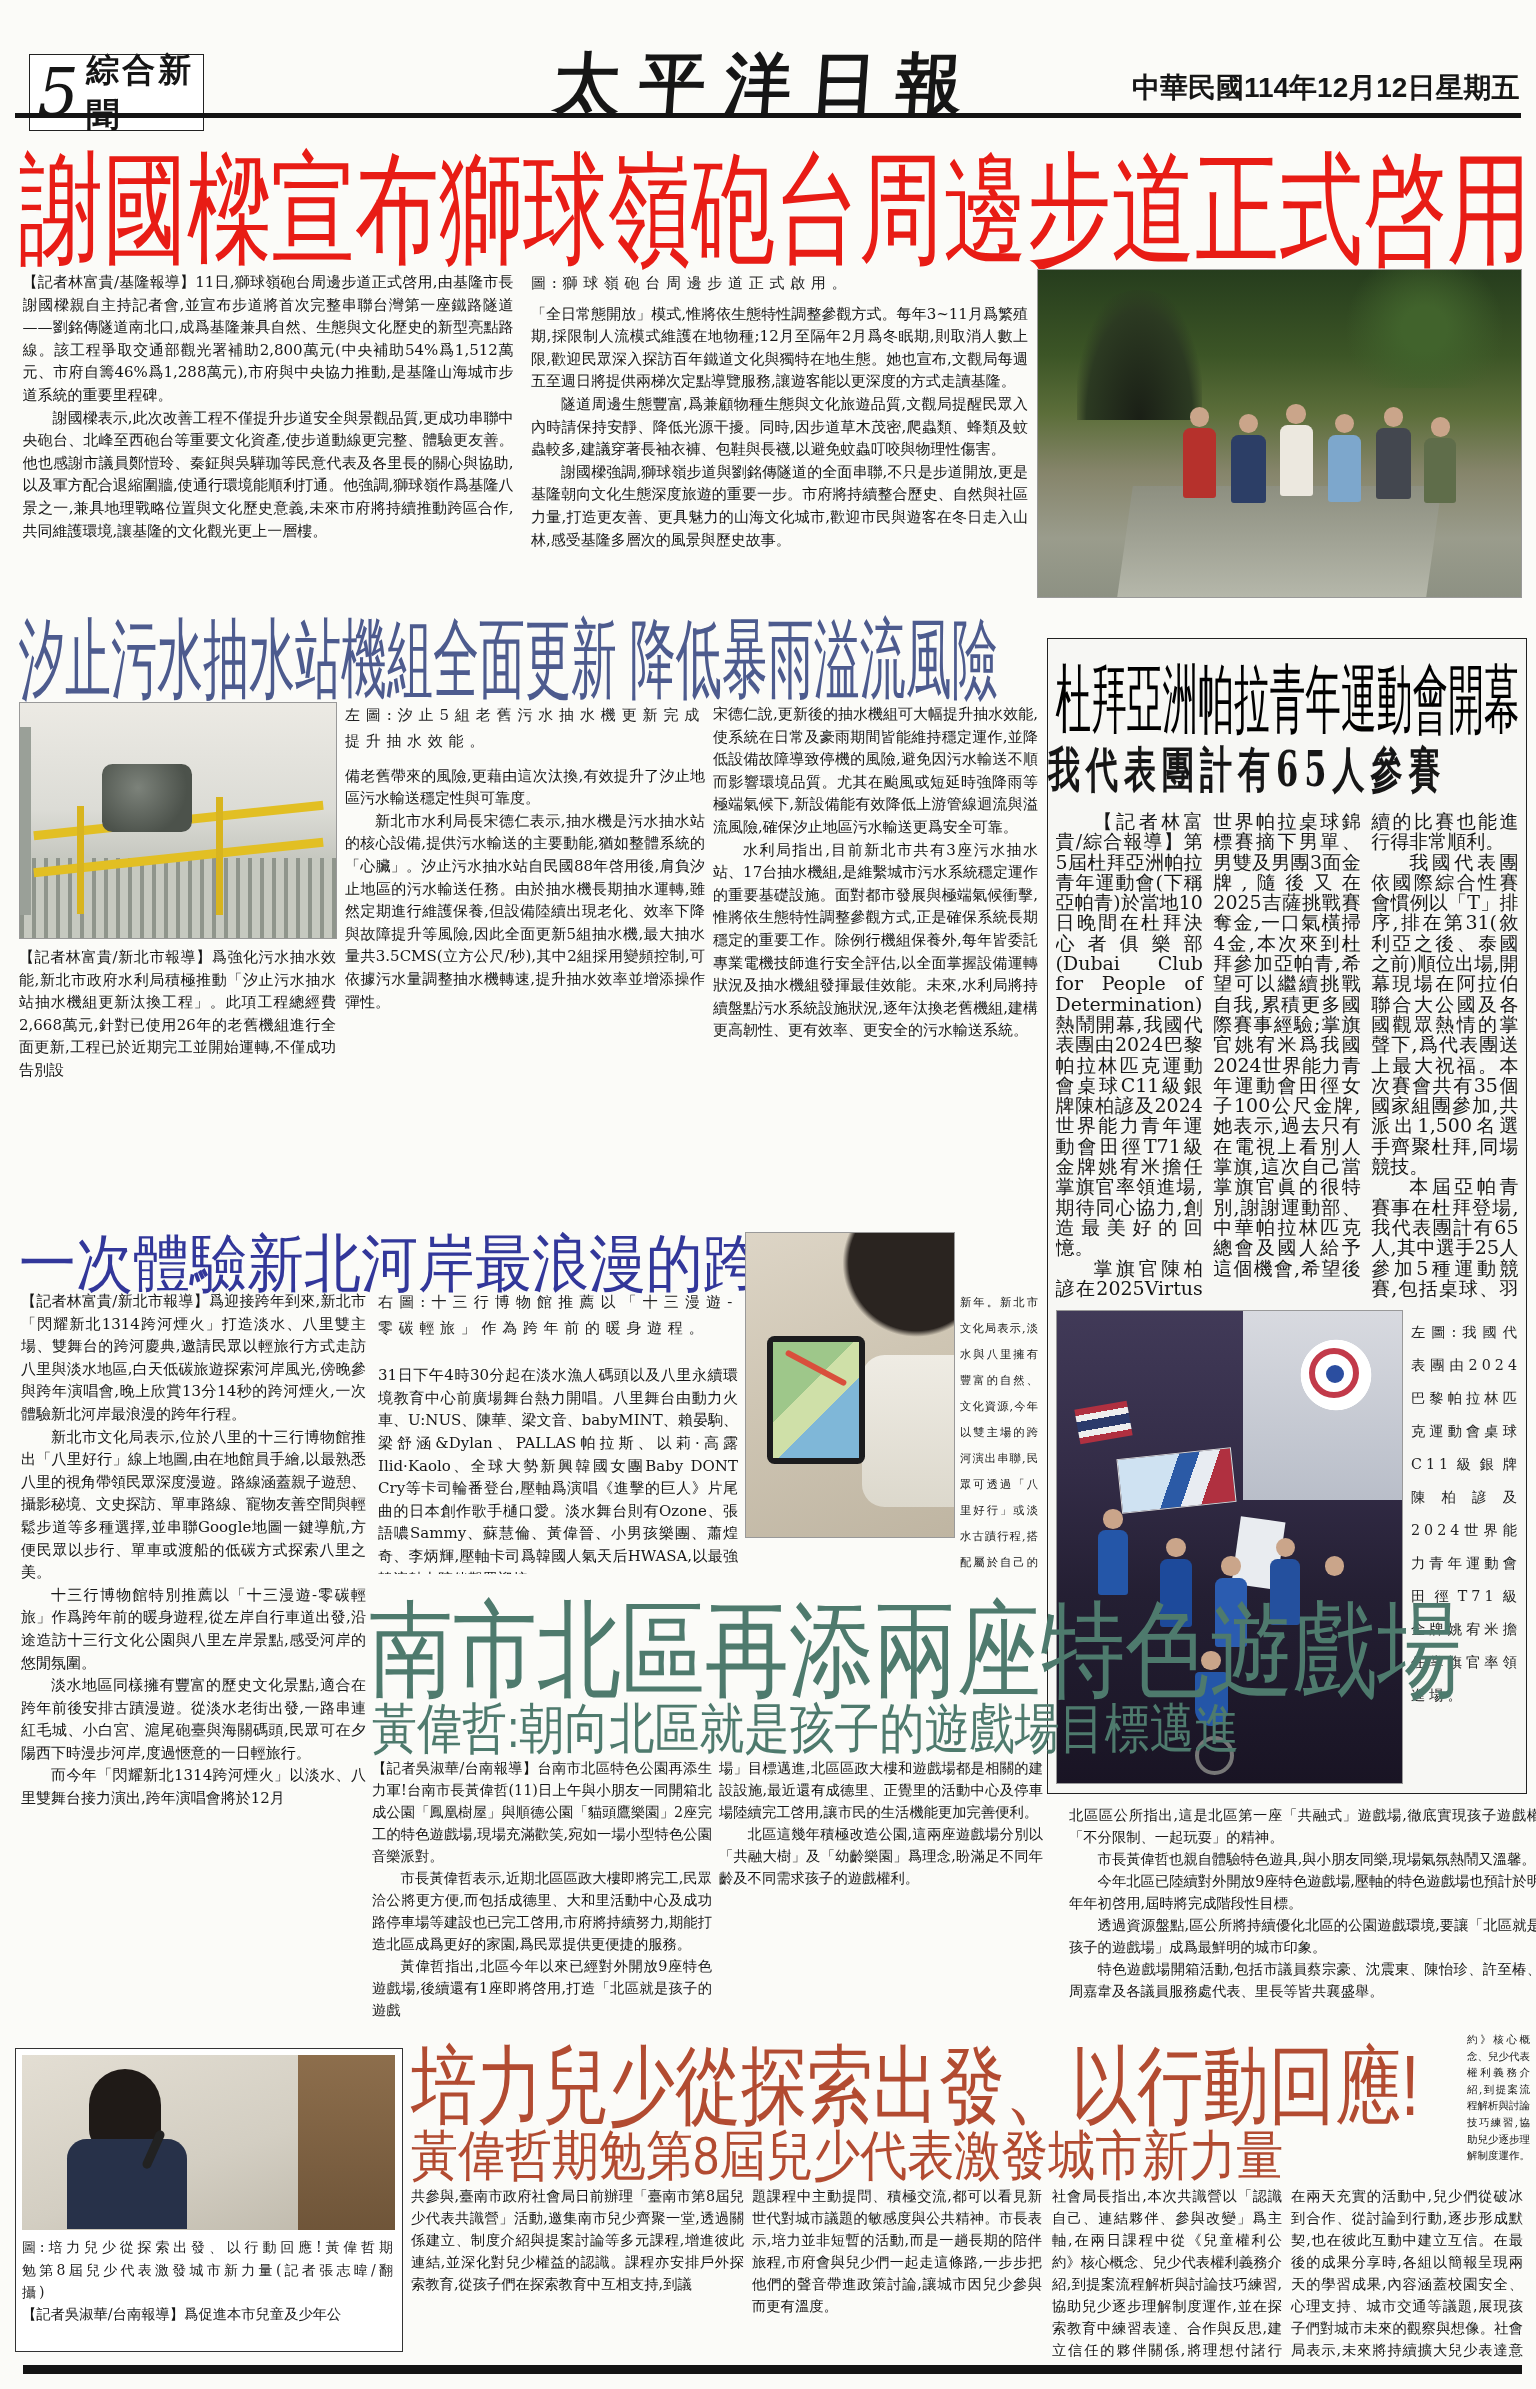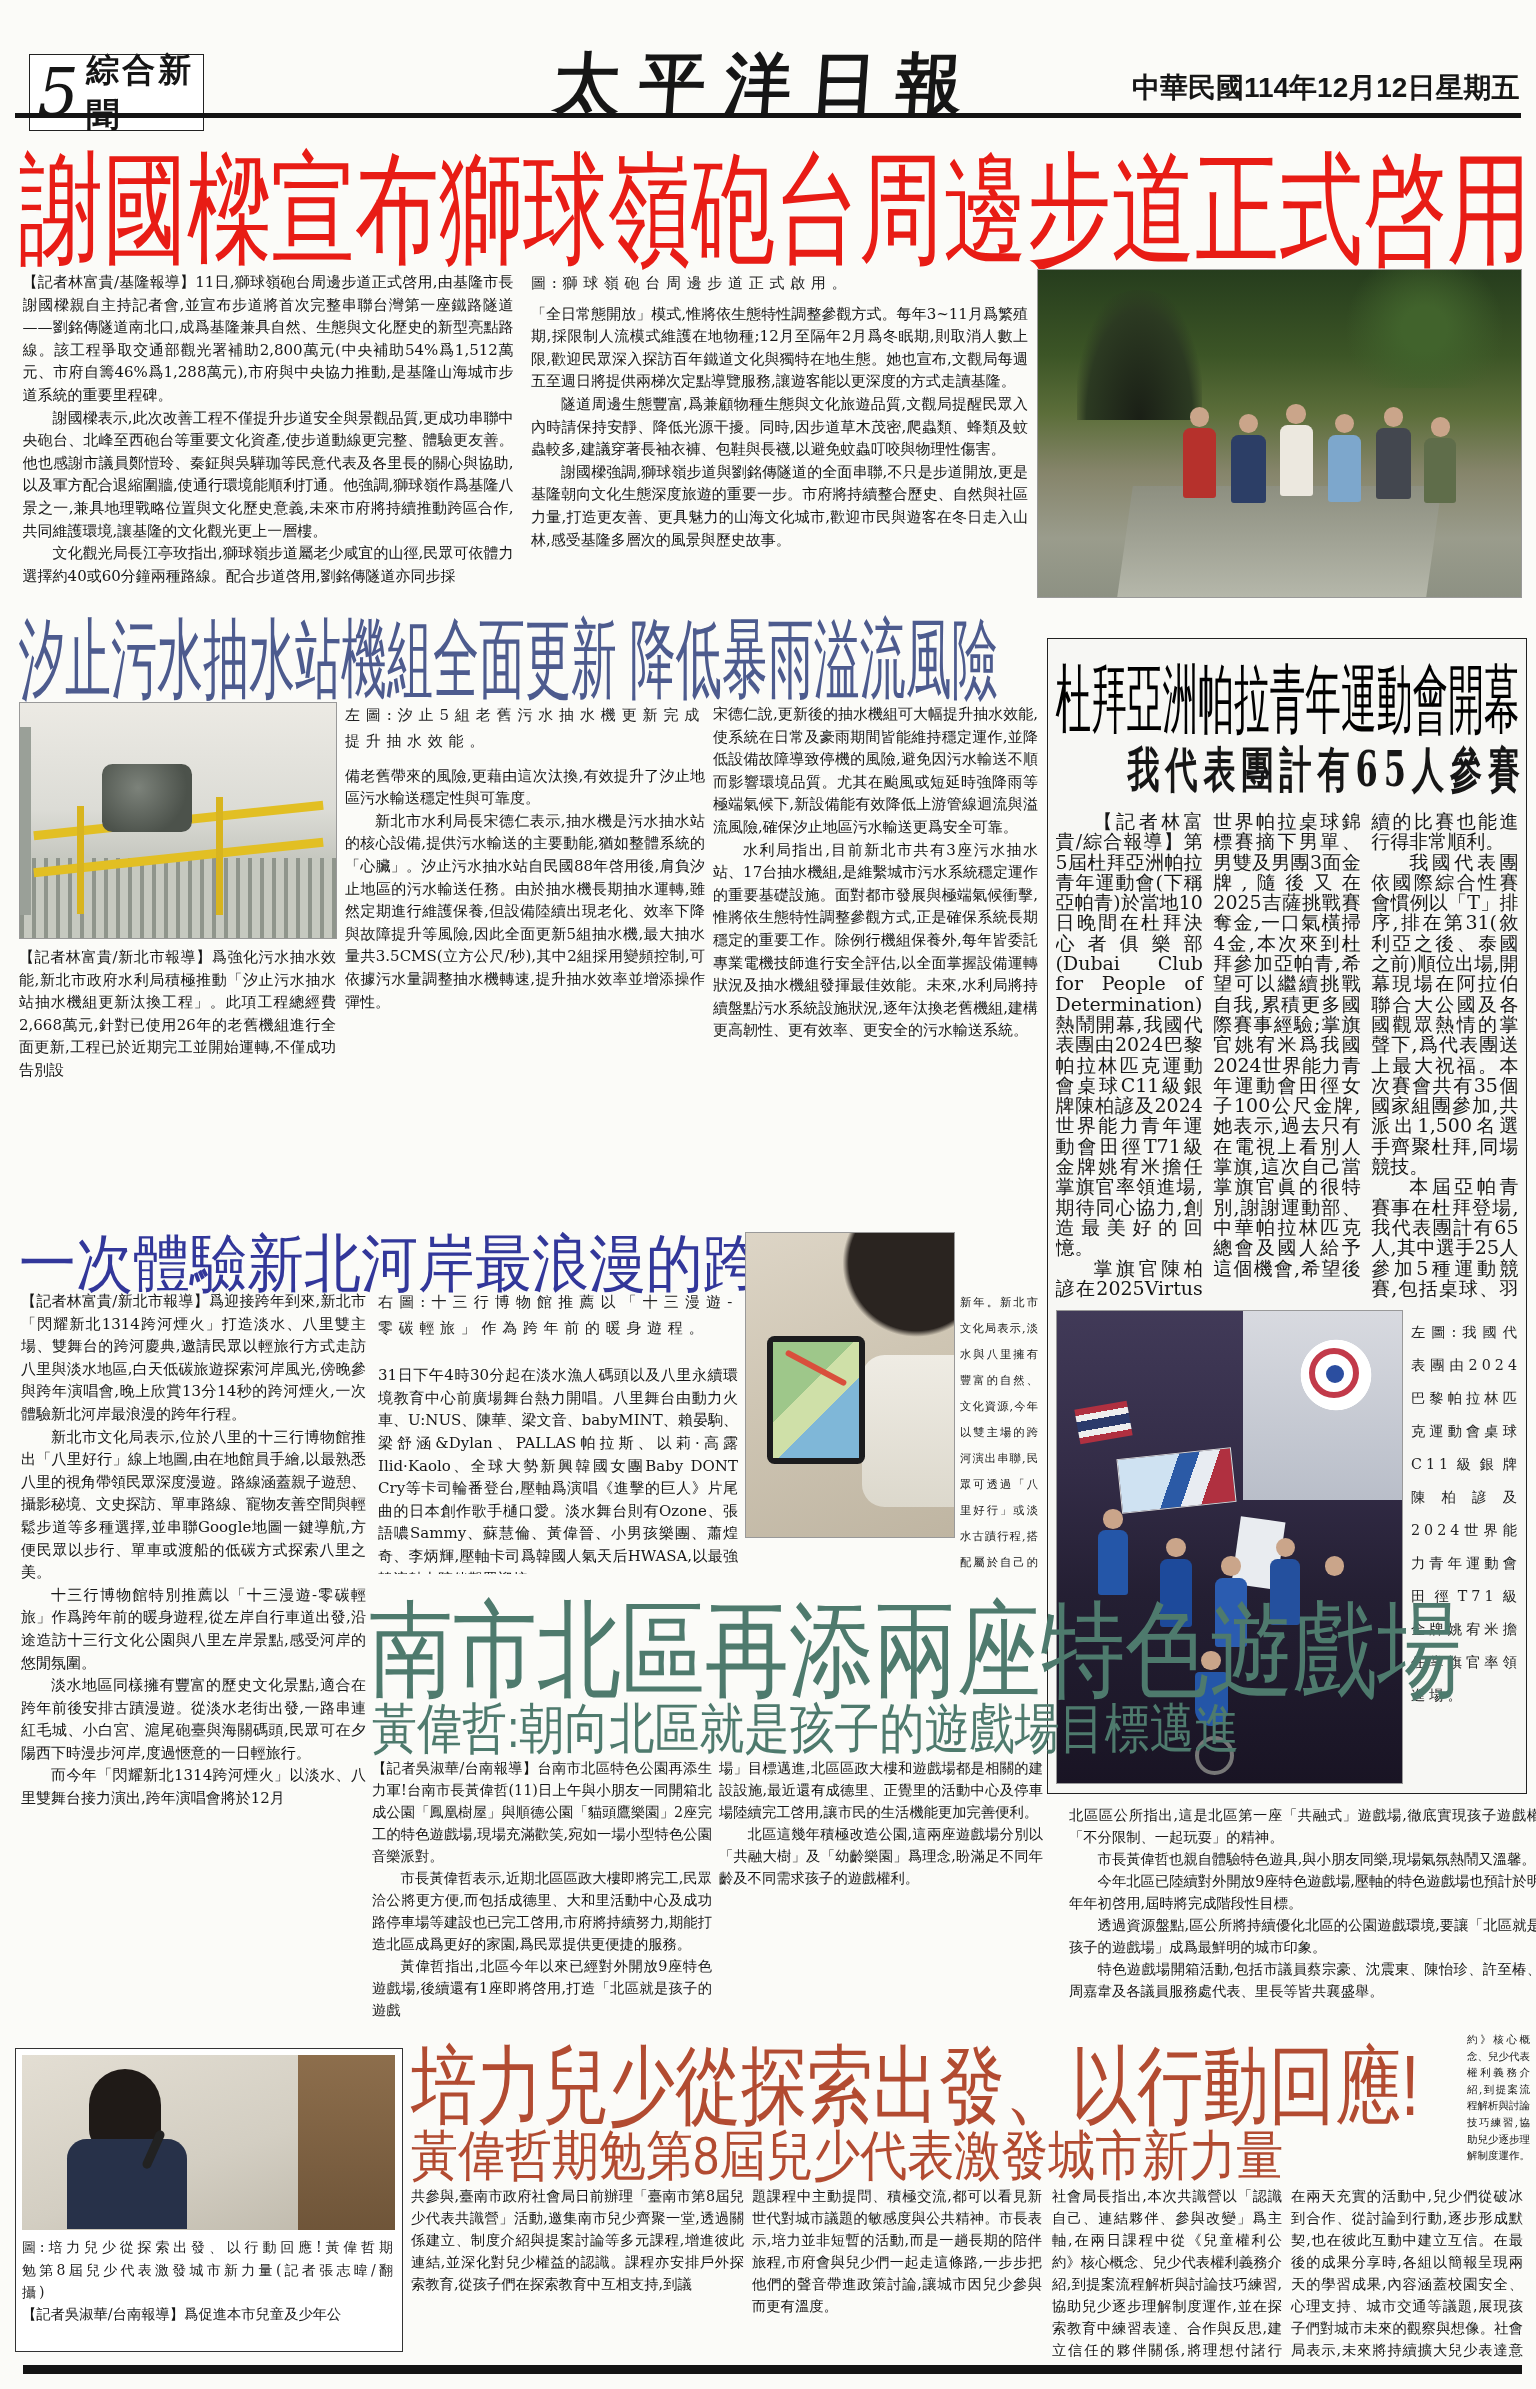--- a/index.html
+++ b/index.html
@@ -45,7 +45,6 @@
   <div class="abs body-col" style="left:22.6px;top:271px;width:491px;height:328px;">
     <p class="noind">【記者林富貴/基隆報導】11日,獅球嶺砲台周邊步道正式啓用,由基隆市長謝國樑親自主持記者會,並宣布步道將首次完整串聯台灣第一座鐵路隧道——劉銘傳隧道南北口,成爲基隆兼具自然、生態與文化歷史的新型亮點路線。該工程爭取交通部觀光署補助2,800萬元(中央補助54%爲1,512萬元、市府自籌46%爲1,288萬元),市府與中央協力推動,是基隆山海城市步道系統的重要里程碑。</p>
     <p>謝國樑表示,此次改善工程不僅提升步道安全與景觀品質,更成功串聯中央砲台、北峰至西砲台等重要文化資產,使步道動線更完整、體驗更友善。他也感謝市議員鄭愷玲、秦鉦與吳驊珈等民意代表及各里長的關心與協助,以及軍方配合退縮圍牆,使通行環境能順利打通。他強調,獅球嶺作爲基隆八景之一,兼具地理戰略位置與文化歷史意義,未來市府將持續推動跨區合作,共同維護環境,讓基隆的文化觀光更上一層樓。</p>
-    <p>文化觀光局長江亭玫指出,獅球嶺步道屬老少咸宜的山徑,民眾可依體力選擇約40或60分鐘兩種路線。配合步道啓用,劉銘傳隧道亦同步採</p>
   </div>
 
   <div class="abs" style="left:531px;top:271px;width:497px;height:328px;overflow:hidden;">

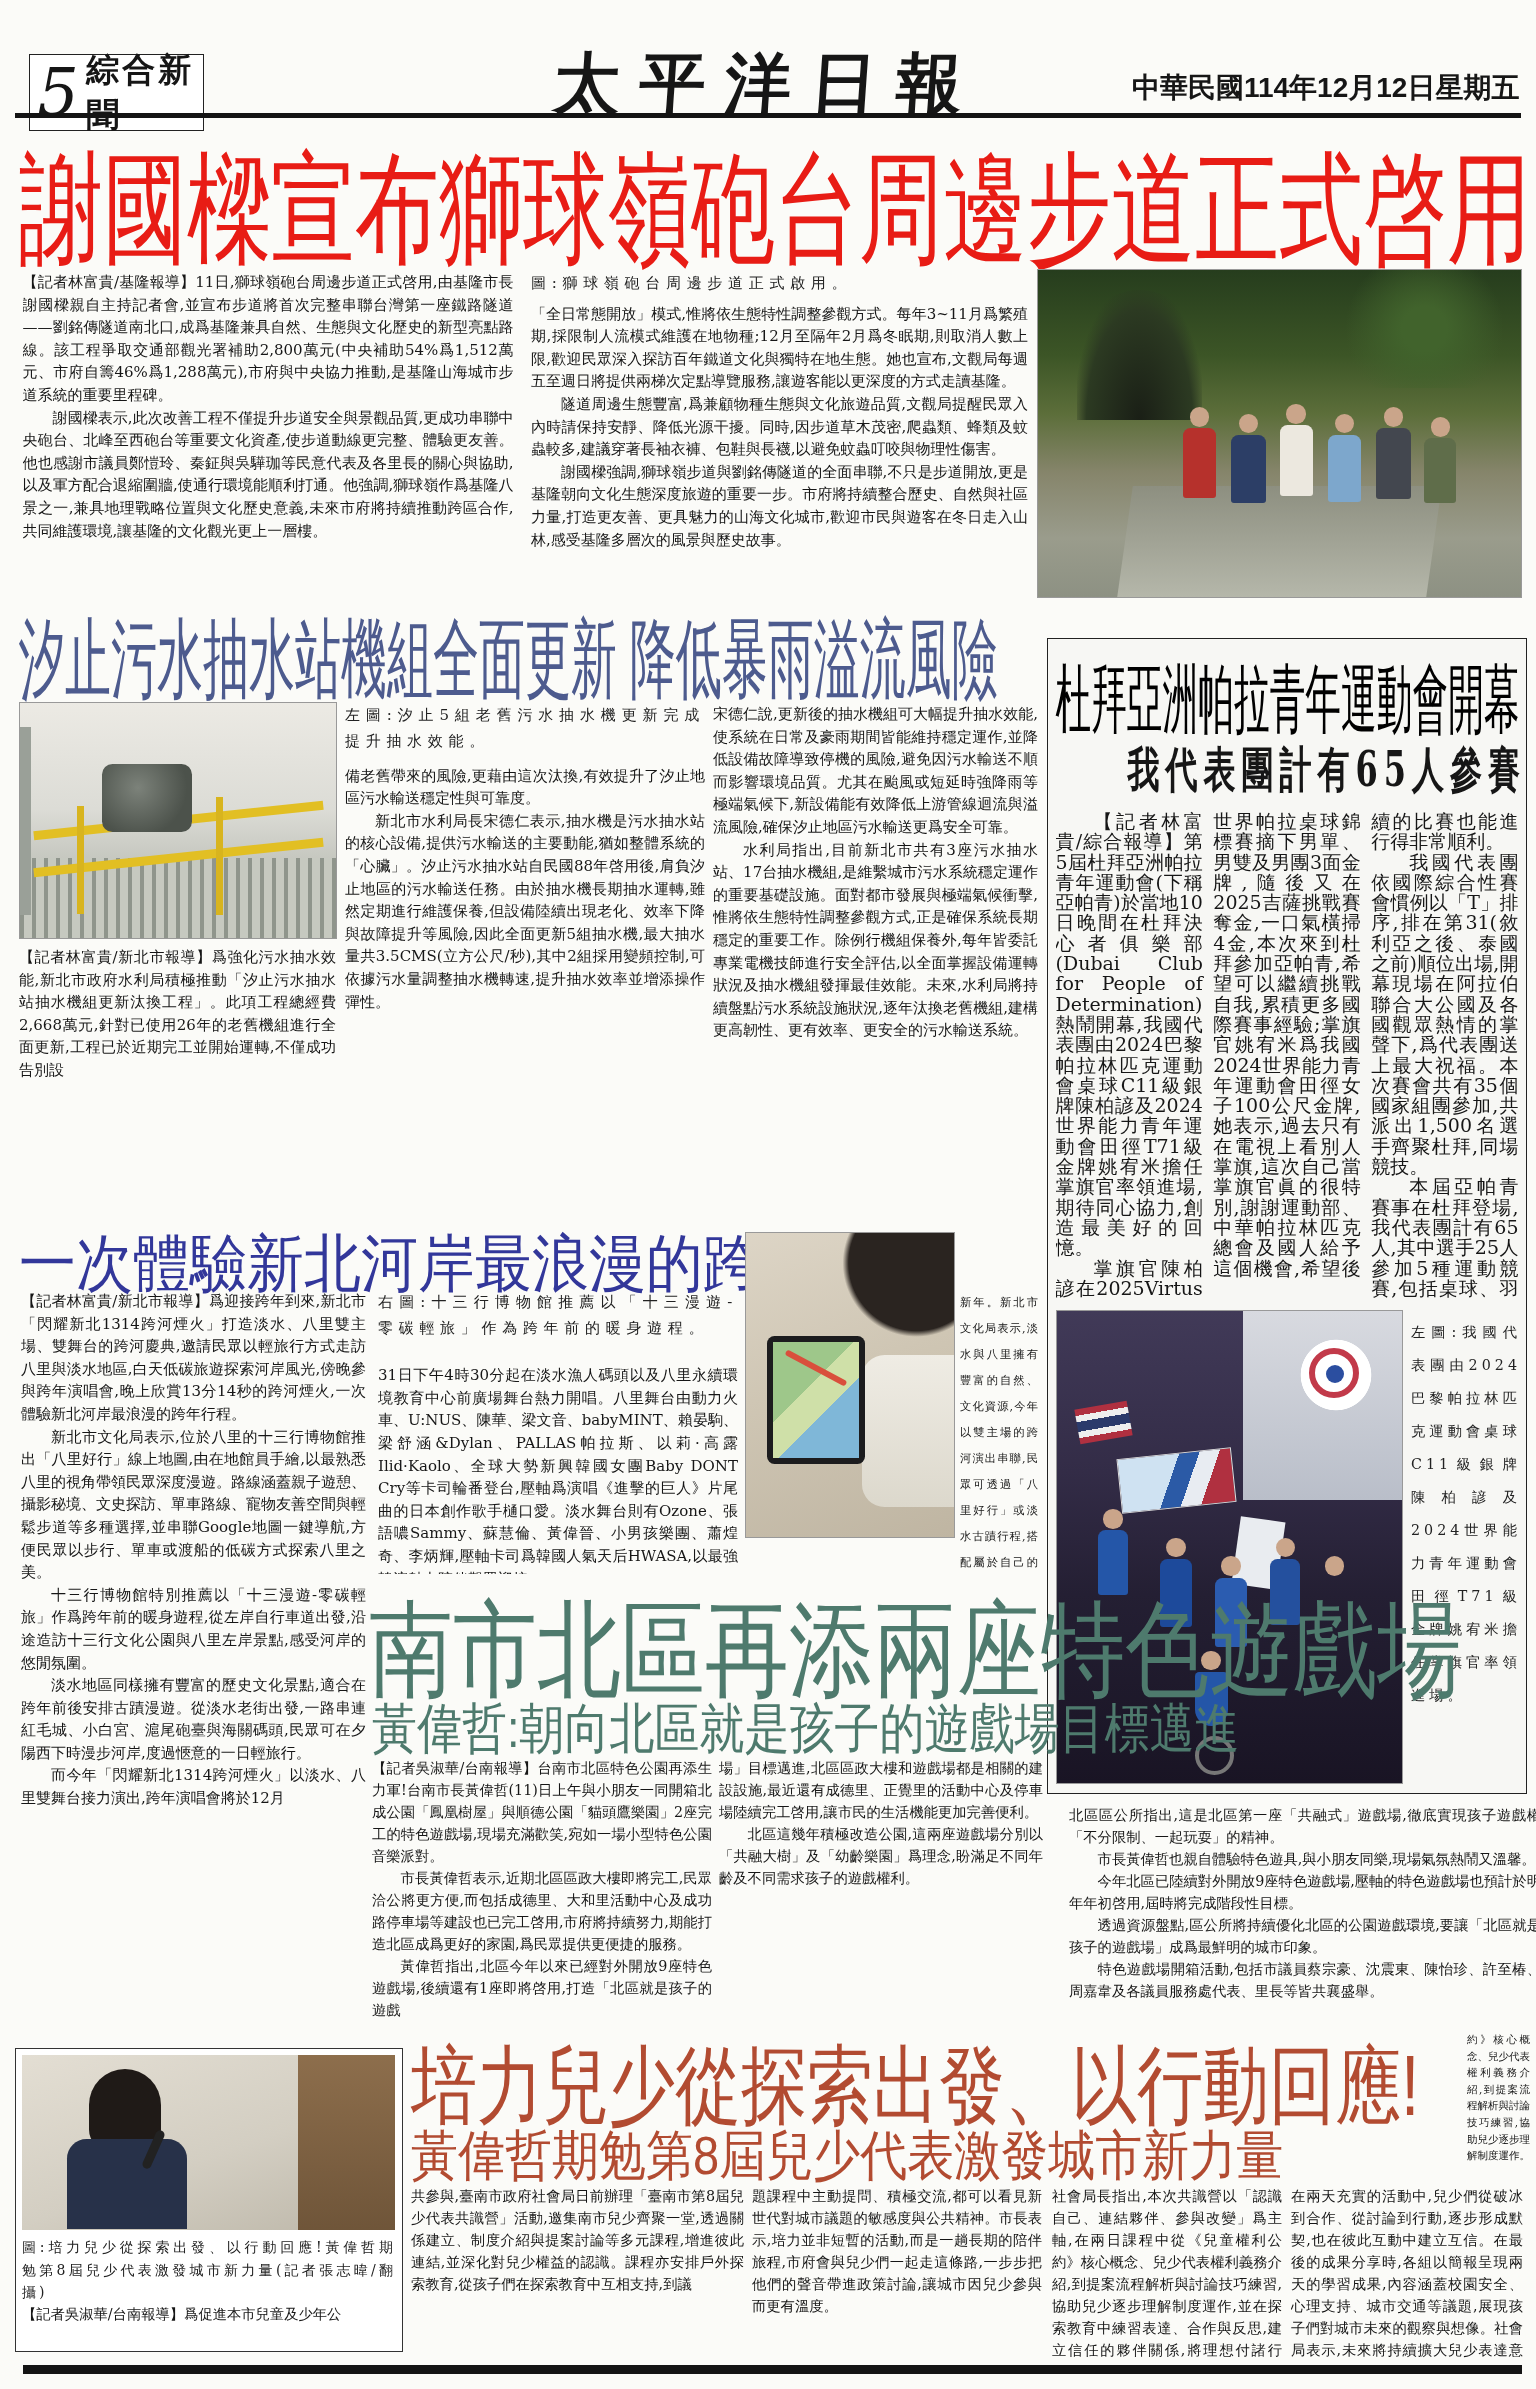--- a/index.html
+++ b/index.html
@@ -121,7 +121,7 @@
     <div class="abs hl" style="left:0;top:10.5px;width:100%;text-align:center;font-size:35px;color:#000;">
       <span class="stretch-c" style="transform:scale(1.02,2.15);">杜拜亞洲帕拉青年運動會開幕</span>
     </div>
-    <div class="abs" style="left:0;top:99px;width:100%;text-align:right;font-size:32px;font-weight:bold;letter-spacing:6px;">
+    <div class="abs" style="left:0;top:99px;width:100%;text-align:left;font-size:32px;font-weight:bold;letter-spacing:6px;">
       <span class="stretch-c" style="transform:scale(1,1.5);">我代表團計有65人參賽</span>
     </div>
 

